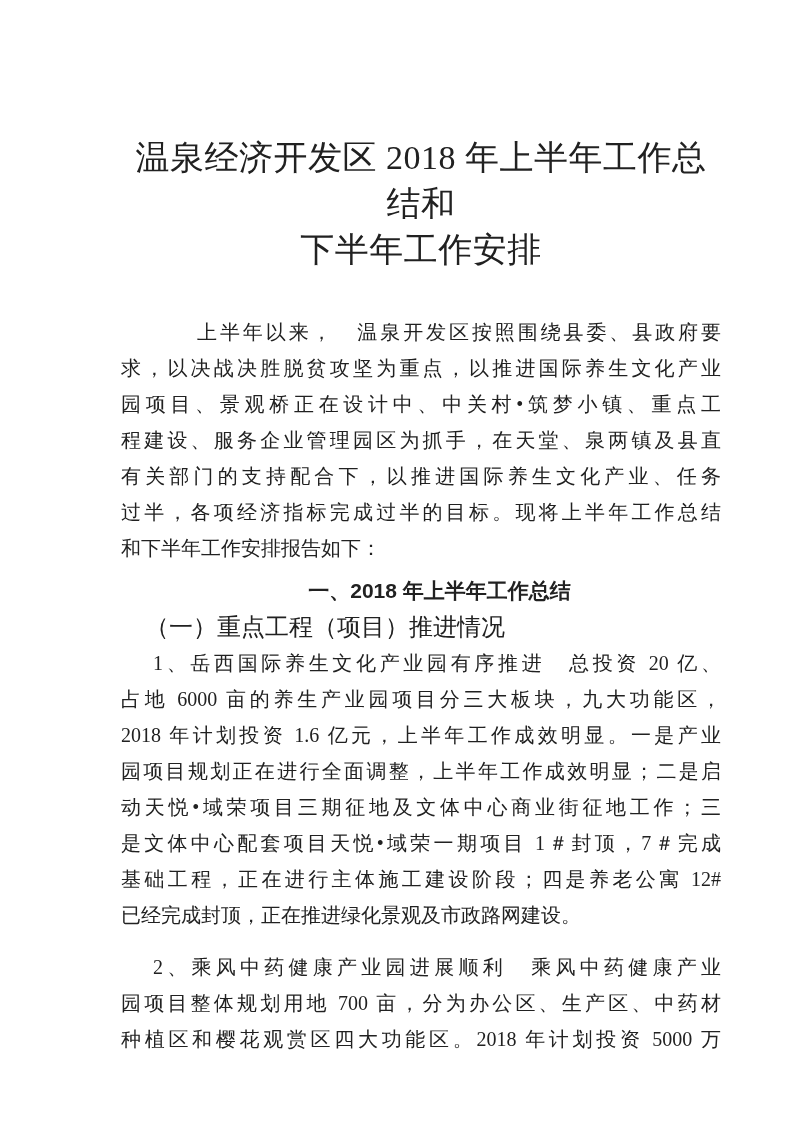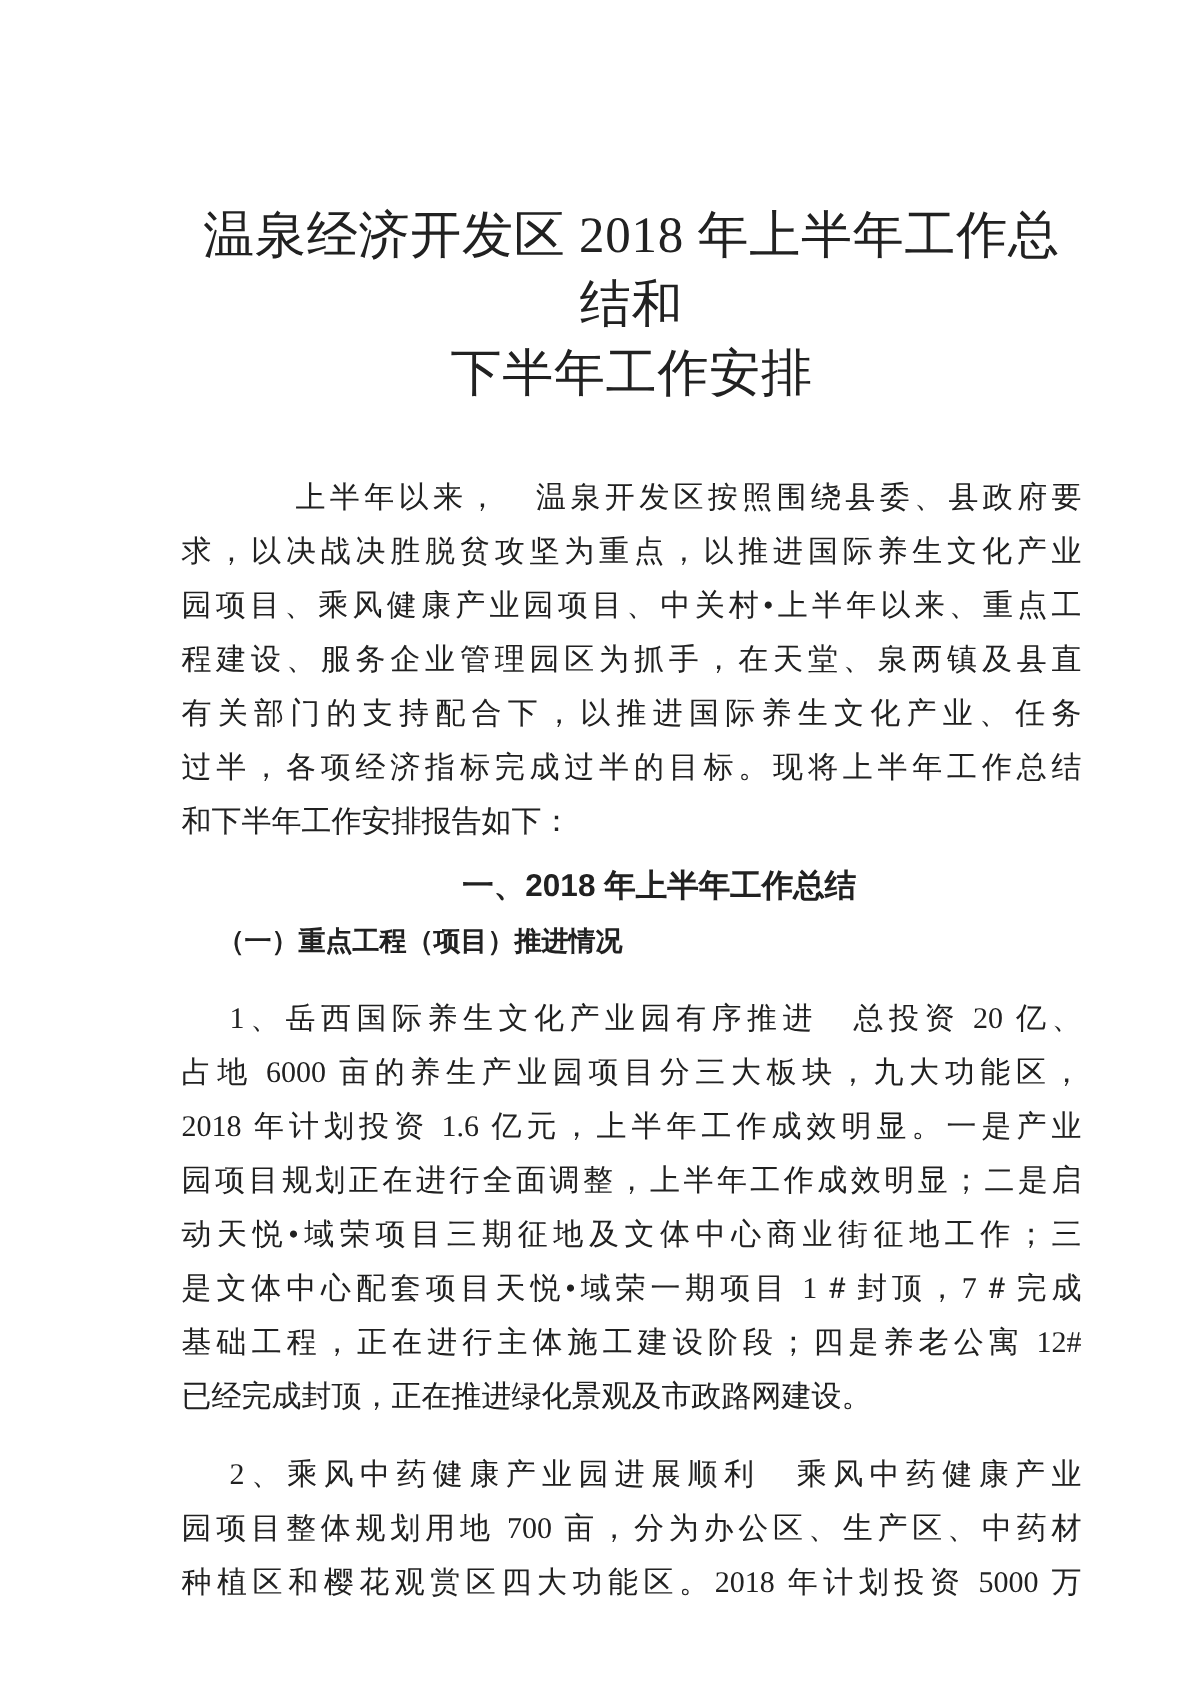--- a/index.html
+++ b/index.html
@@ -66,7 +66,7 @@
   <div class="para para-intro">
     <div class="line ind-intro">上半年以来，　温泉开发区按照围绕县委、县政府要</div>
     <div class="line">求，以决战决胜脱贫攻坚为重点，以推进国际养生文化产业</div>
-    <div class="line">园项目、乘风健康产业园项目、中关村•上半年以来、重点工</div>
+    <div class="line">园项目、景观桥正在设计中、中关村•筑梦小镇、重点工</div>
     <div class="line">程建设、服务企业管理园区为抓手，在天堂、泉两镇及县直</div>
     <div class="line">有关部门的支持配合下，以推进国际养生文化产业、任务</div>
     <div class="line">过半，各项经济指标完成过半的目标。现将上半年工作总结</div>

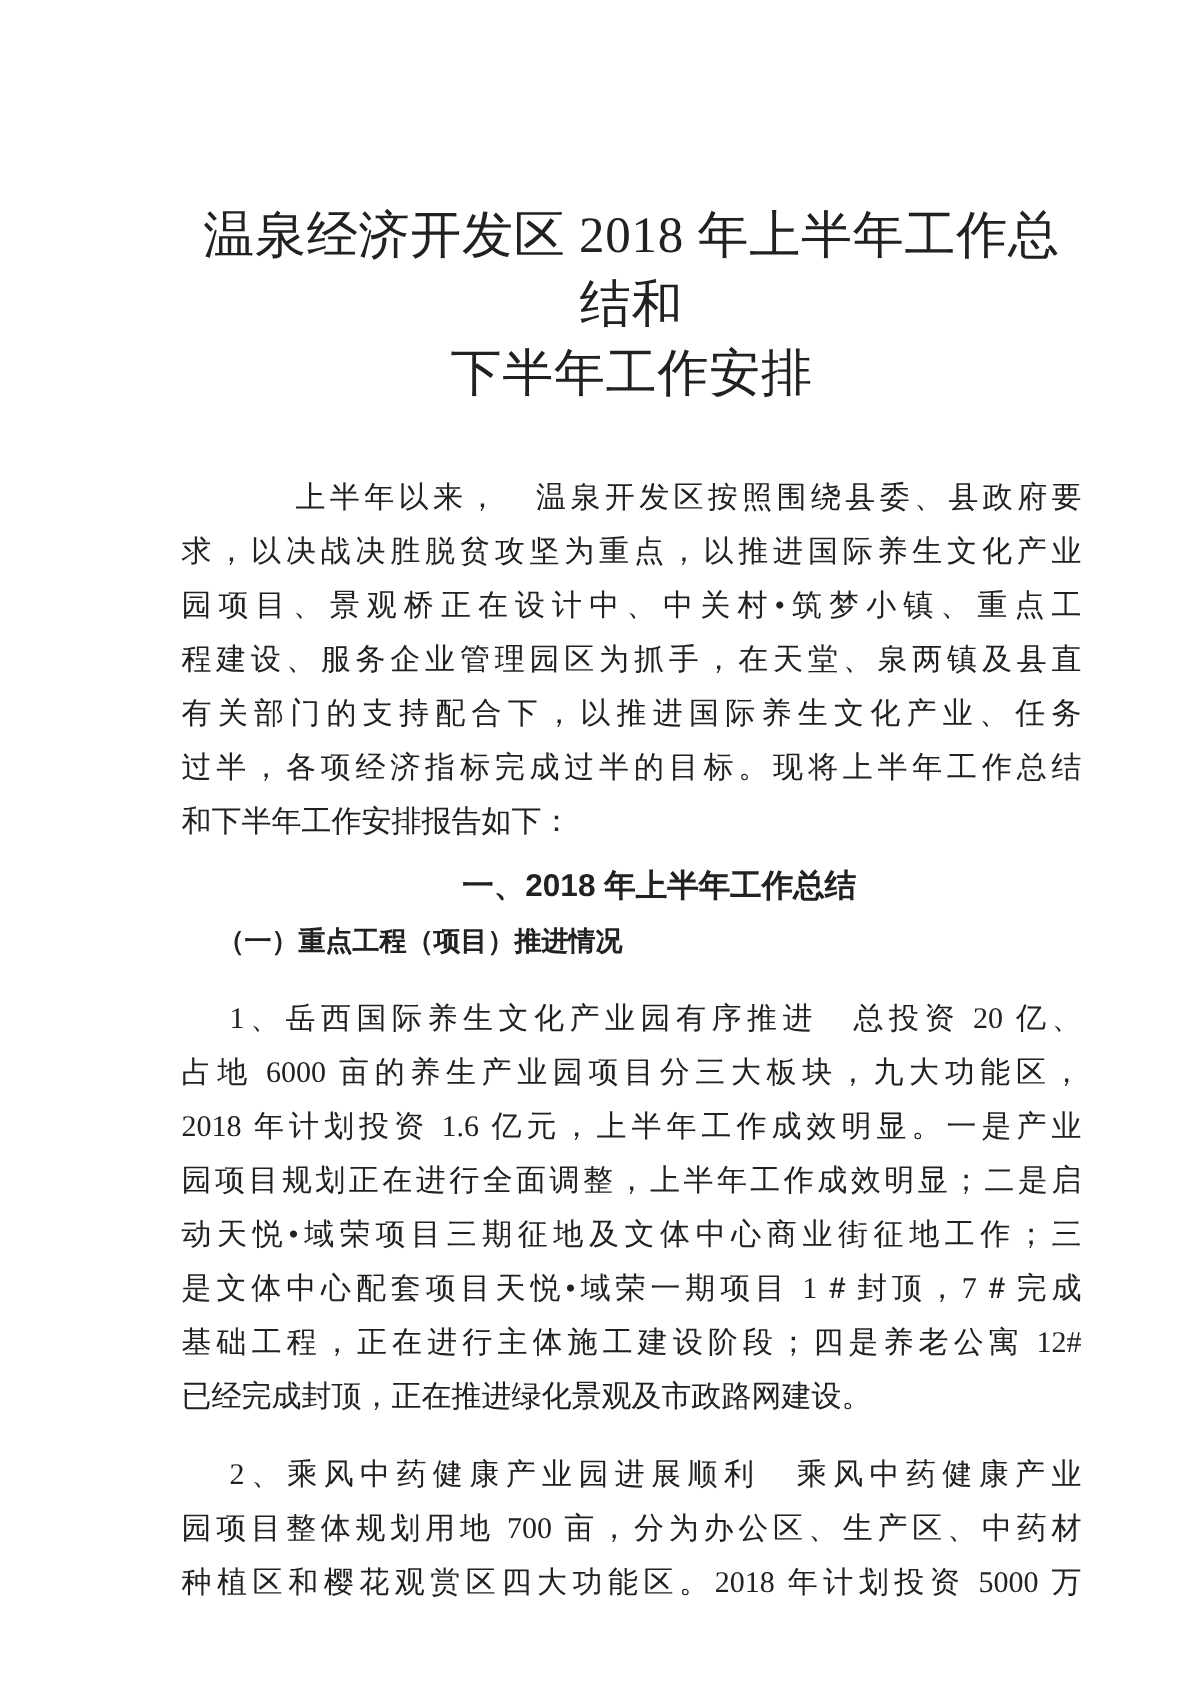--- a/index.html
+++ b/index.html
@@ -47,8 +47,8 @@
     text-align: center;
   }
   .h2 {
-    font-weight: 700;
-    font-size: 18px;
+    font-weight: 400;
+    font-size: 24px;
     line-height: 36px;
     text-indent: 24px;
   }

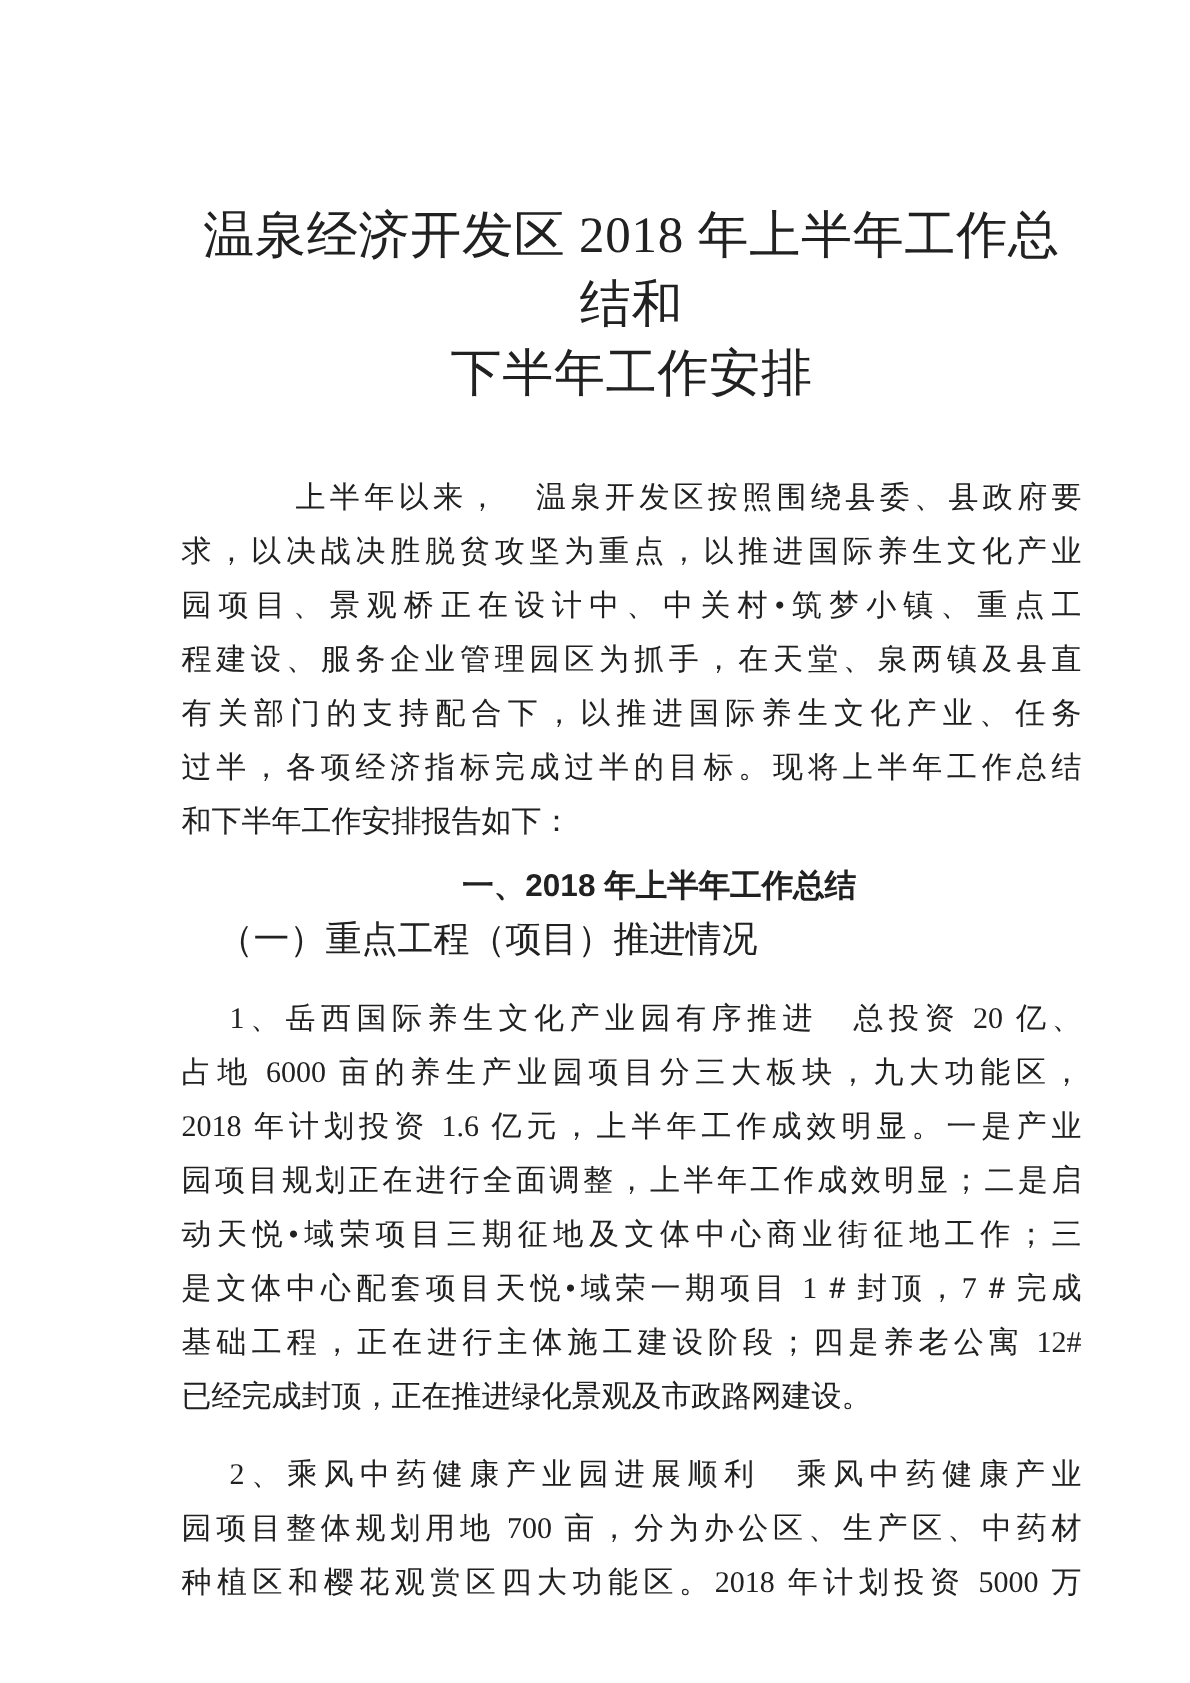--- a/index.html
+++ b/index.html
@@ -24,7 +24,7 @@
   }
   .para { margin: 0; }
   .para-intro { margin-top: 41px; }
-  .para-item1 { margin-top: 16px; }
+  .para-item1 { margin-top: 0; }
   .para-item2 { margin-top: 16px; }
   .line {
     font-size: 20px;

